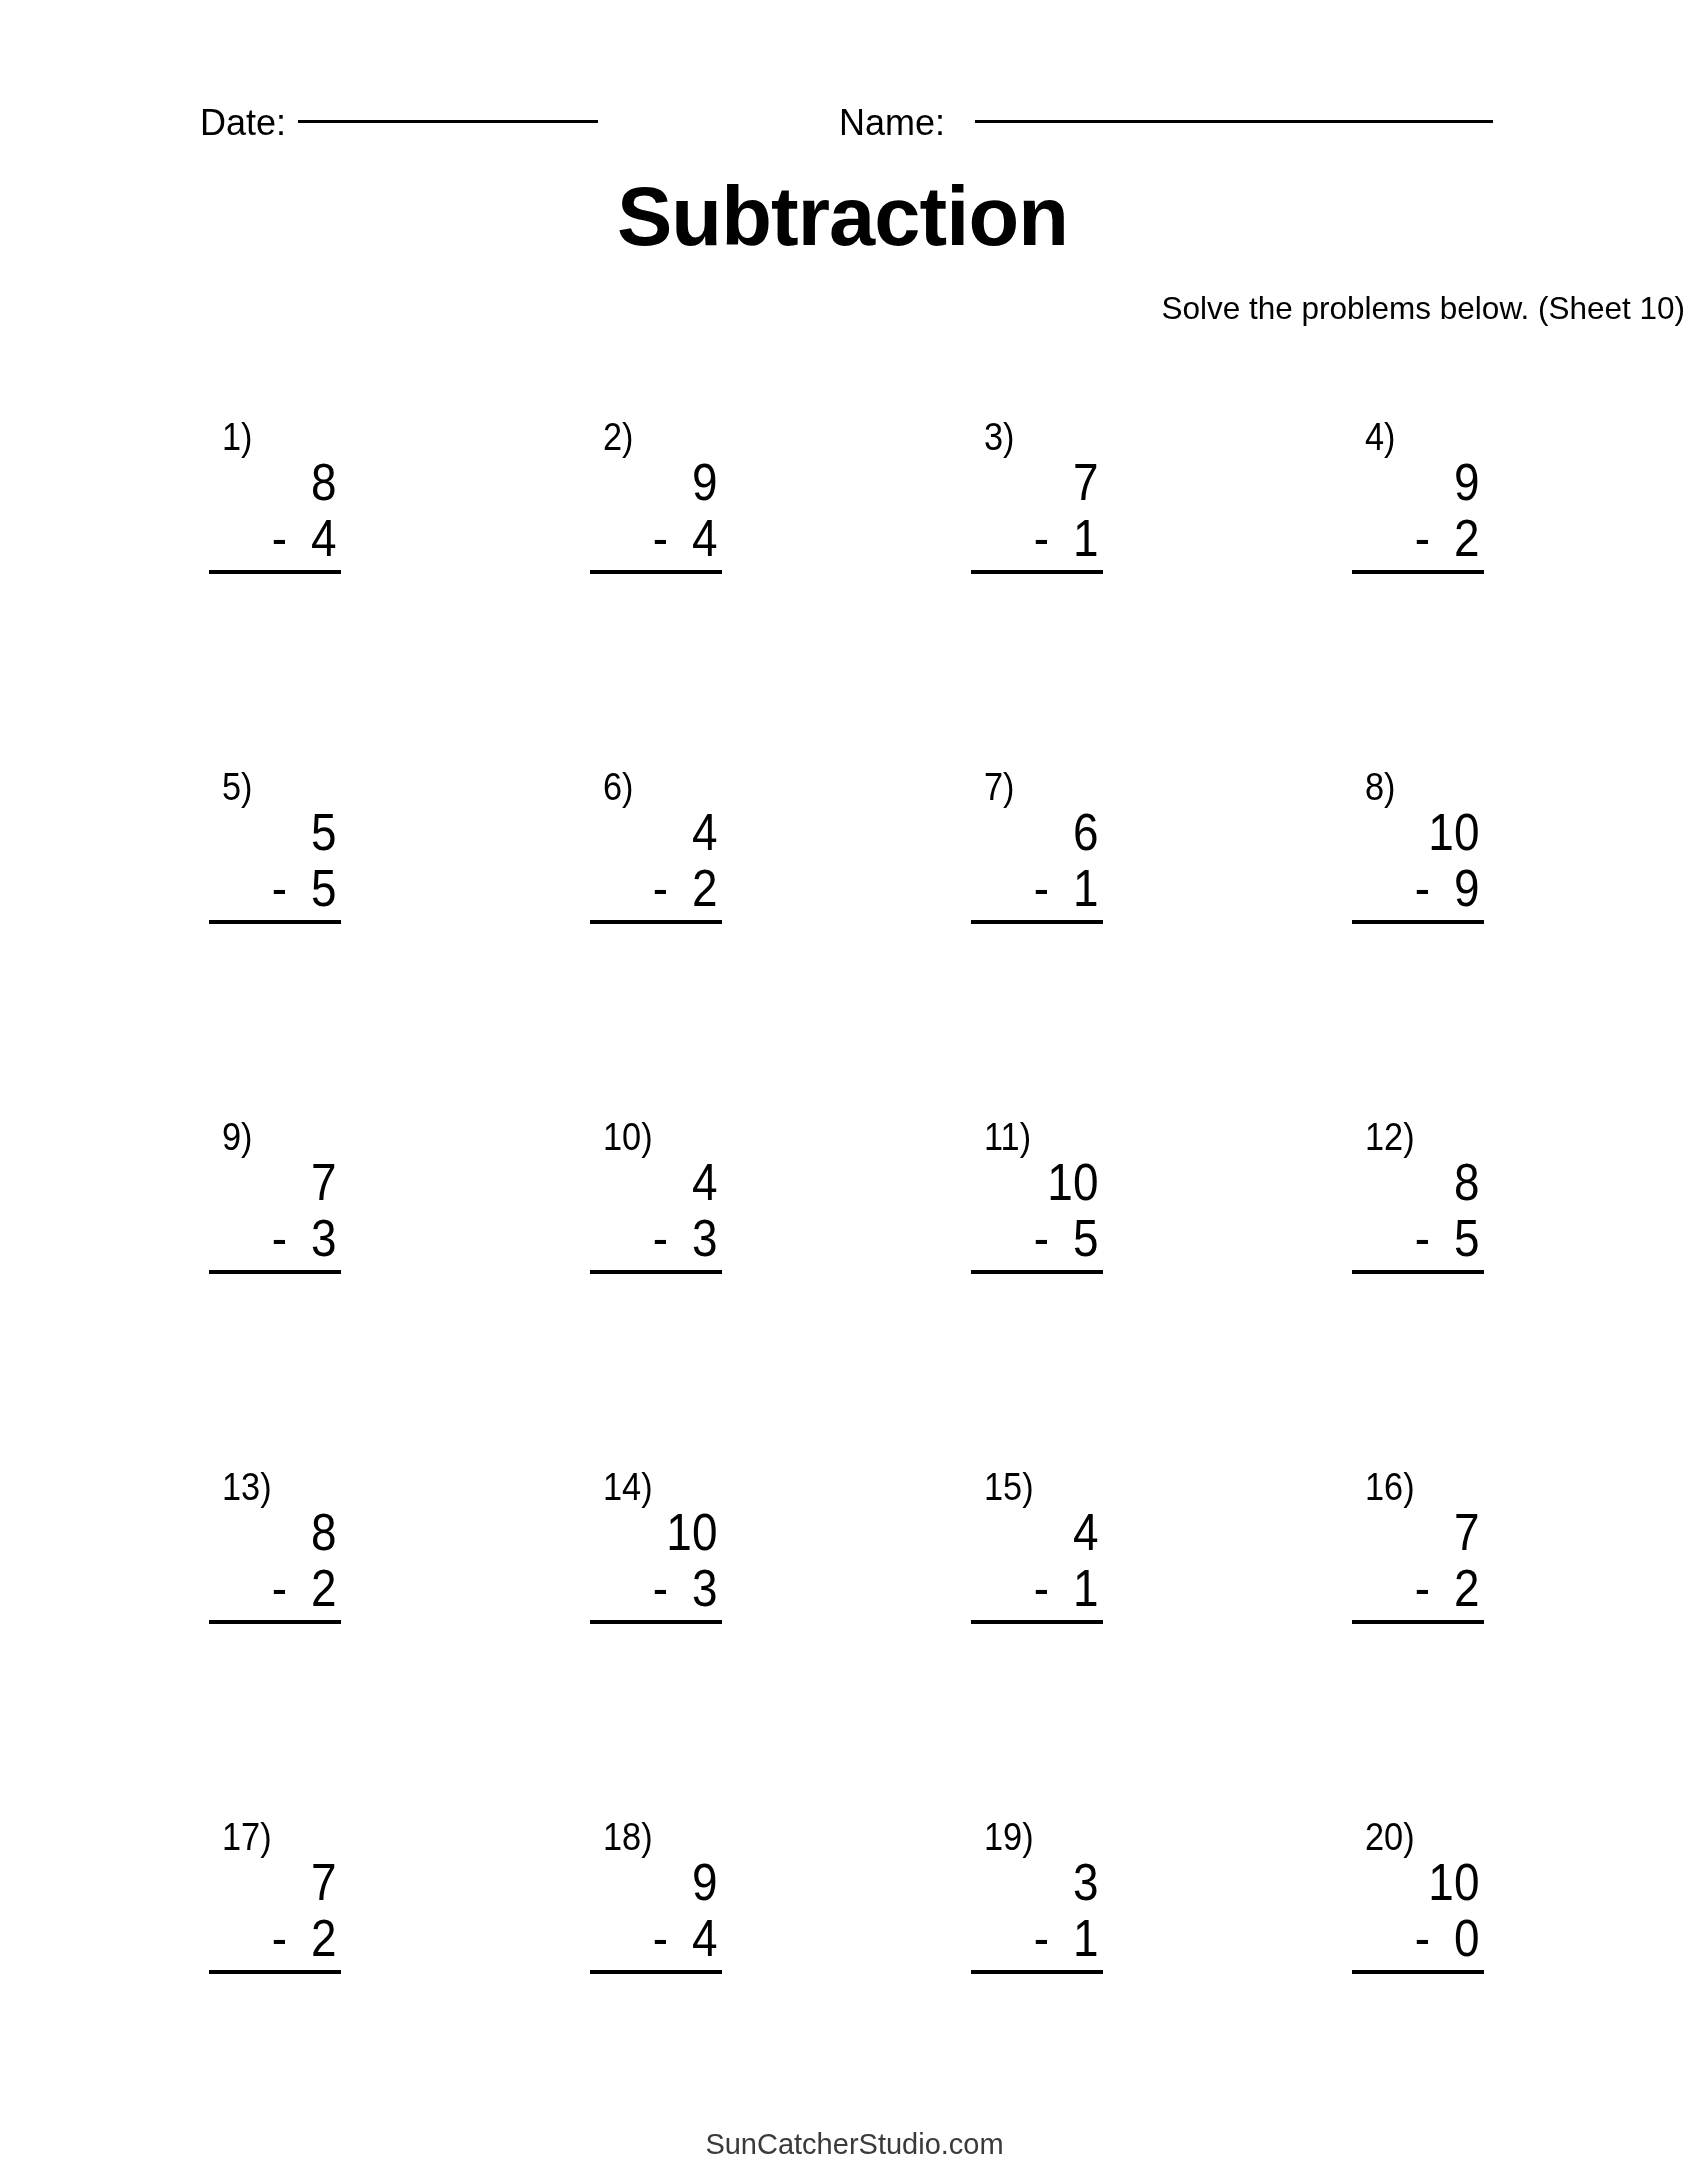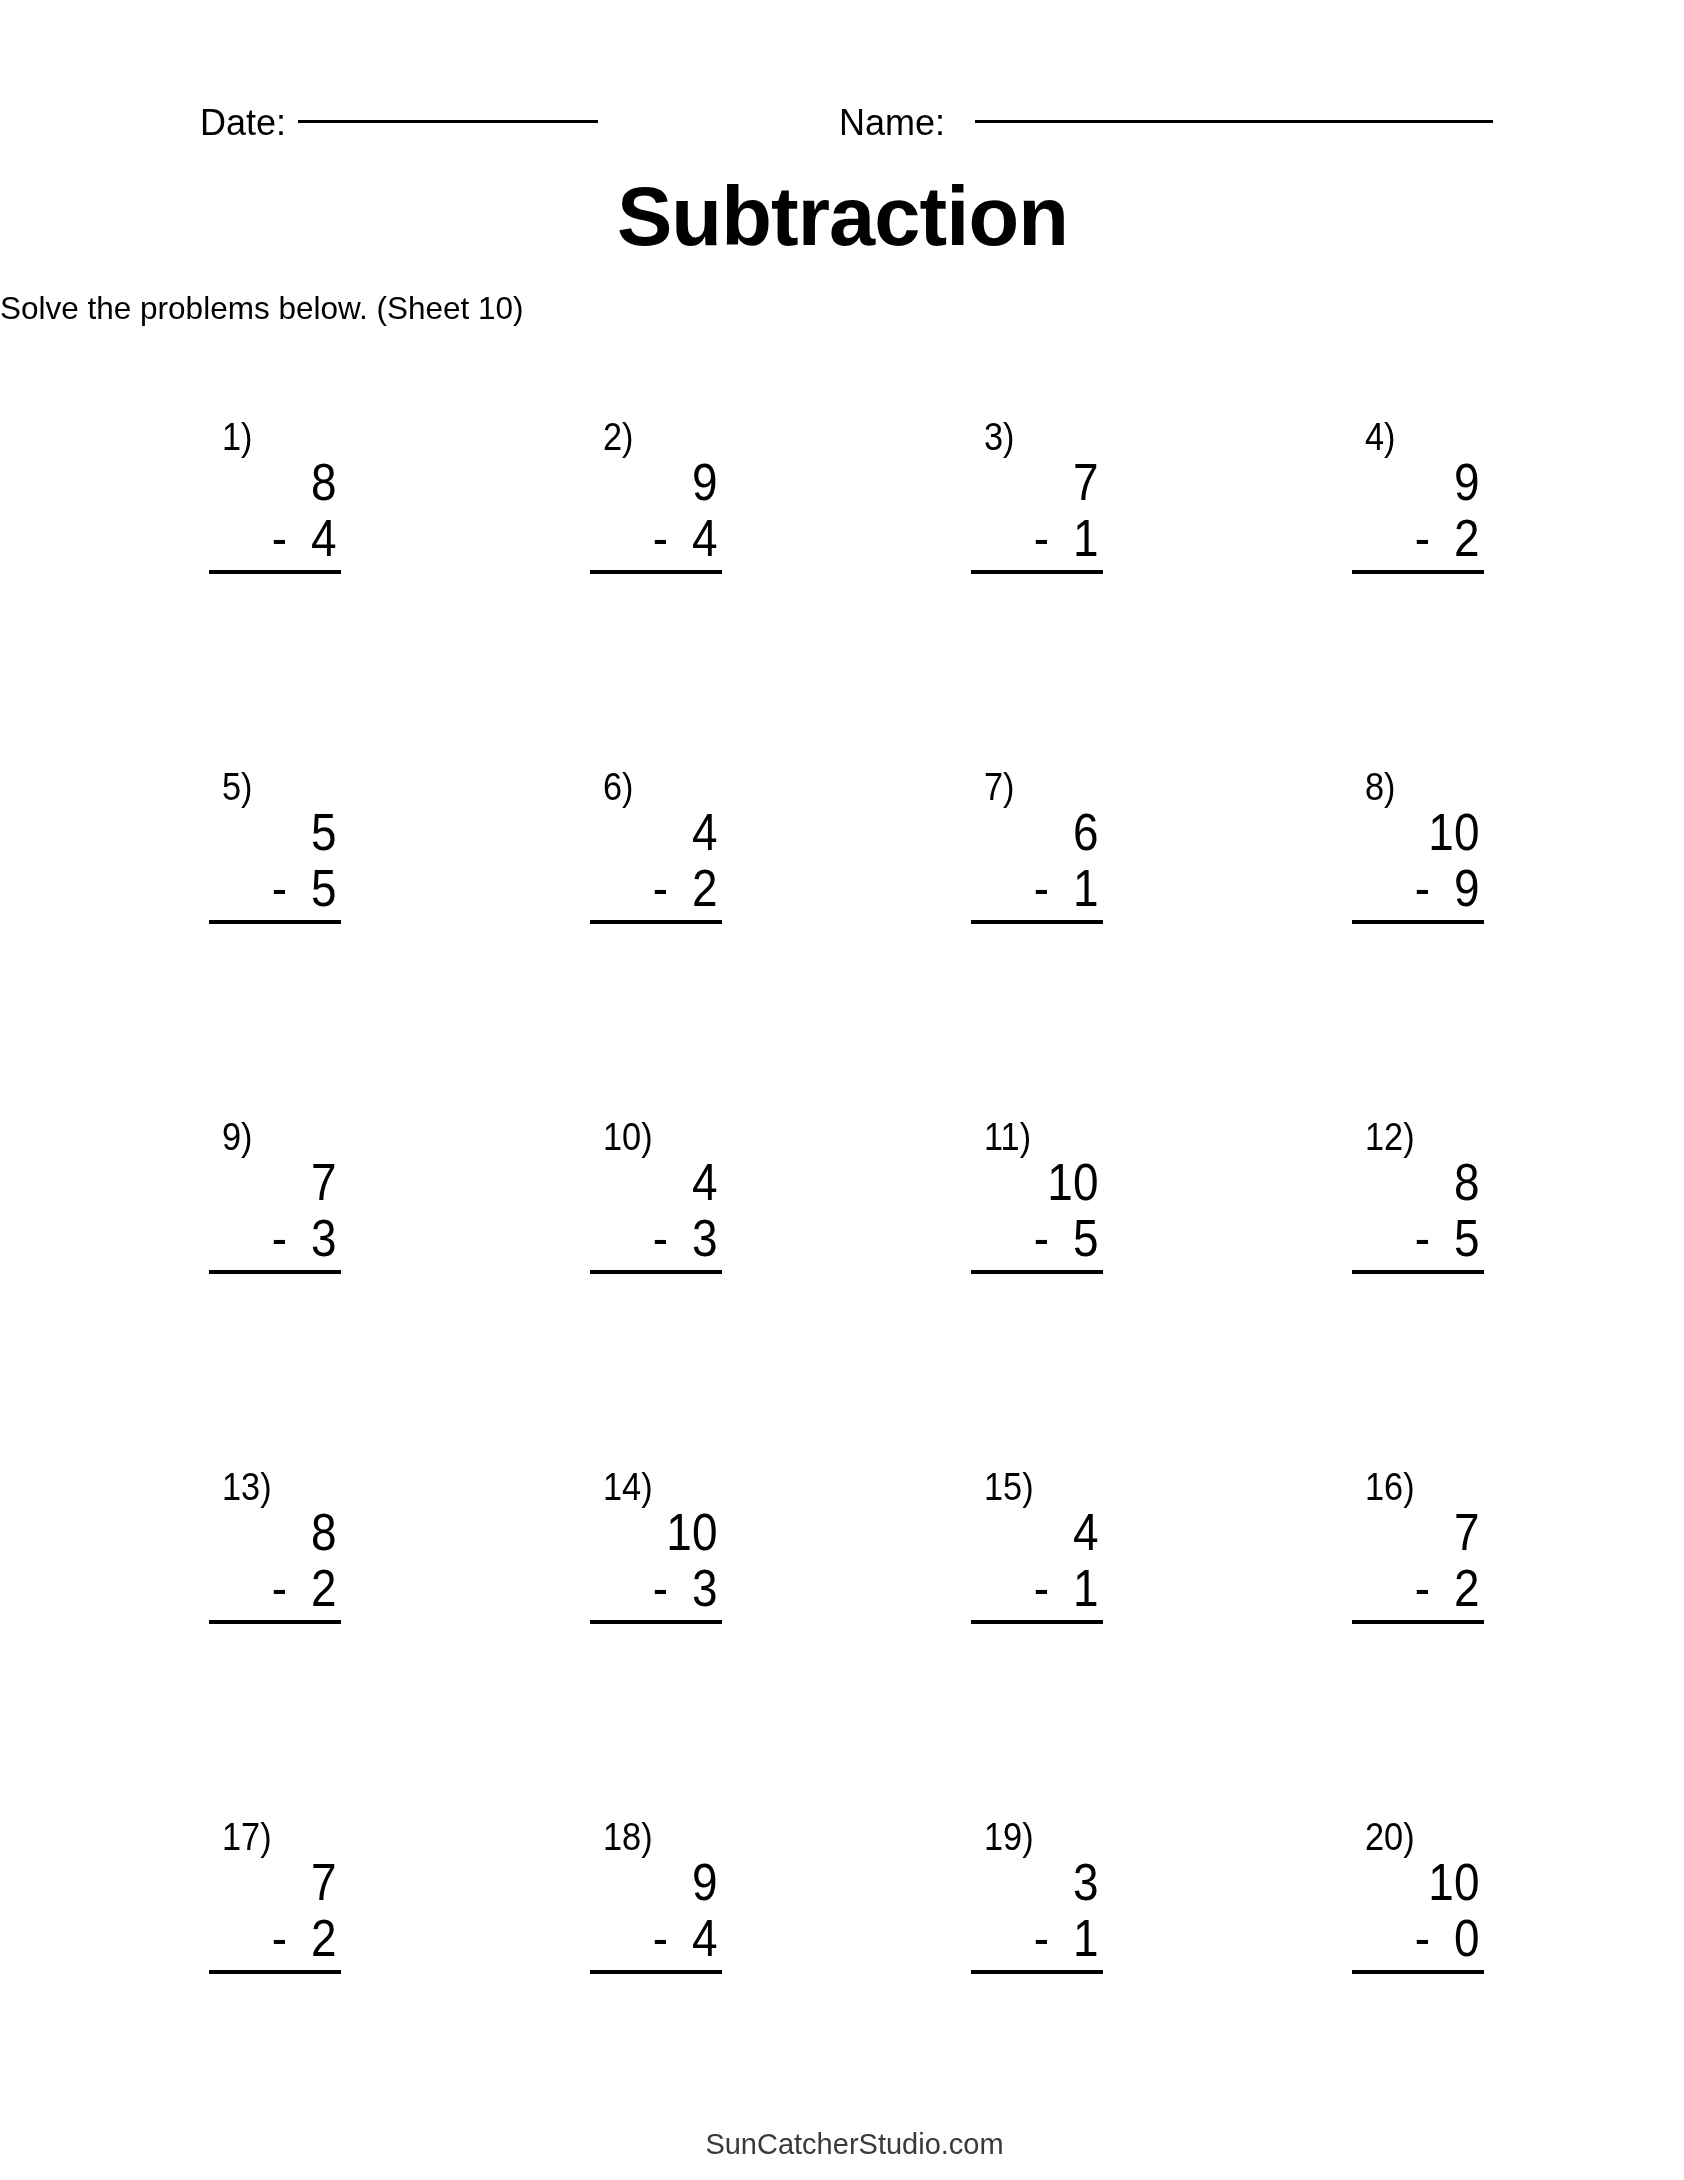--- a/index.html
+++ b/index.html
@@ -57,7 +57,7 @@
     top: 288px;
     left: 0;
     width: 100%;
-    text-align: left;
+    text-align: right;
     font-size: 31.5px;
     line-height: 1.3;
   }

